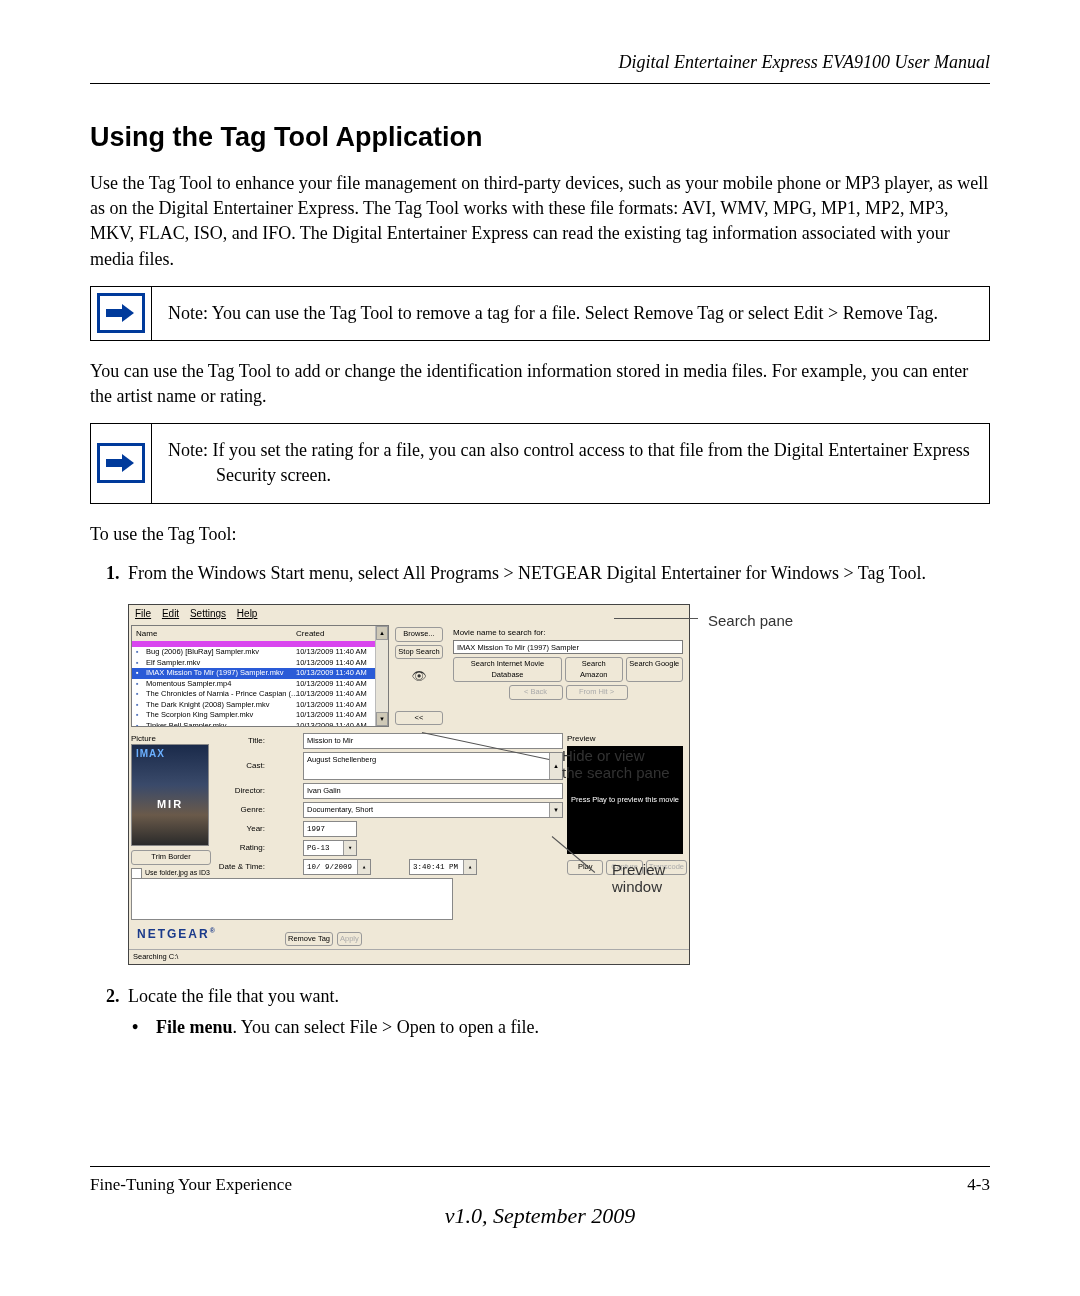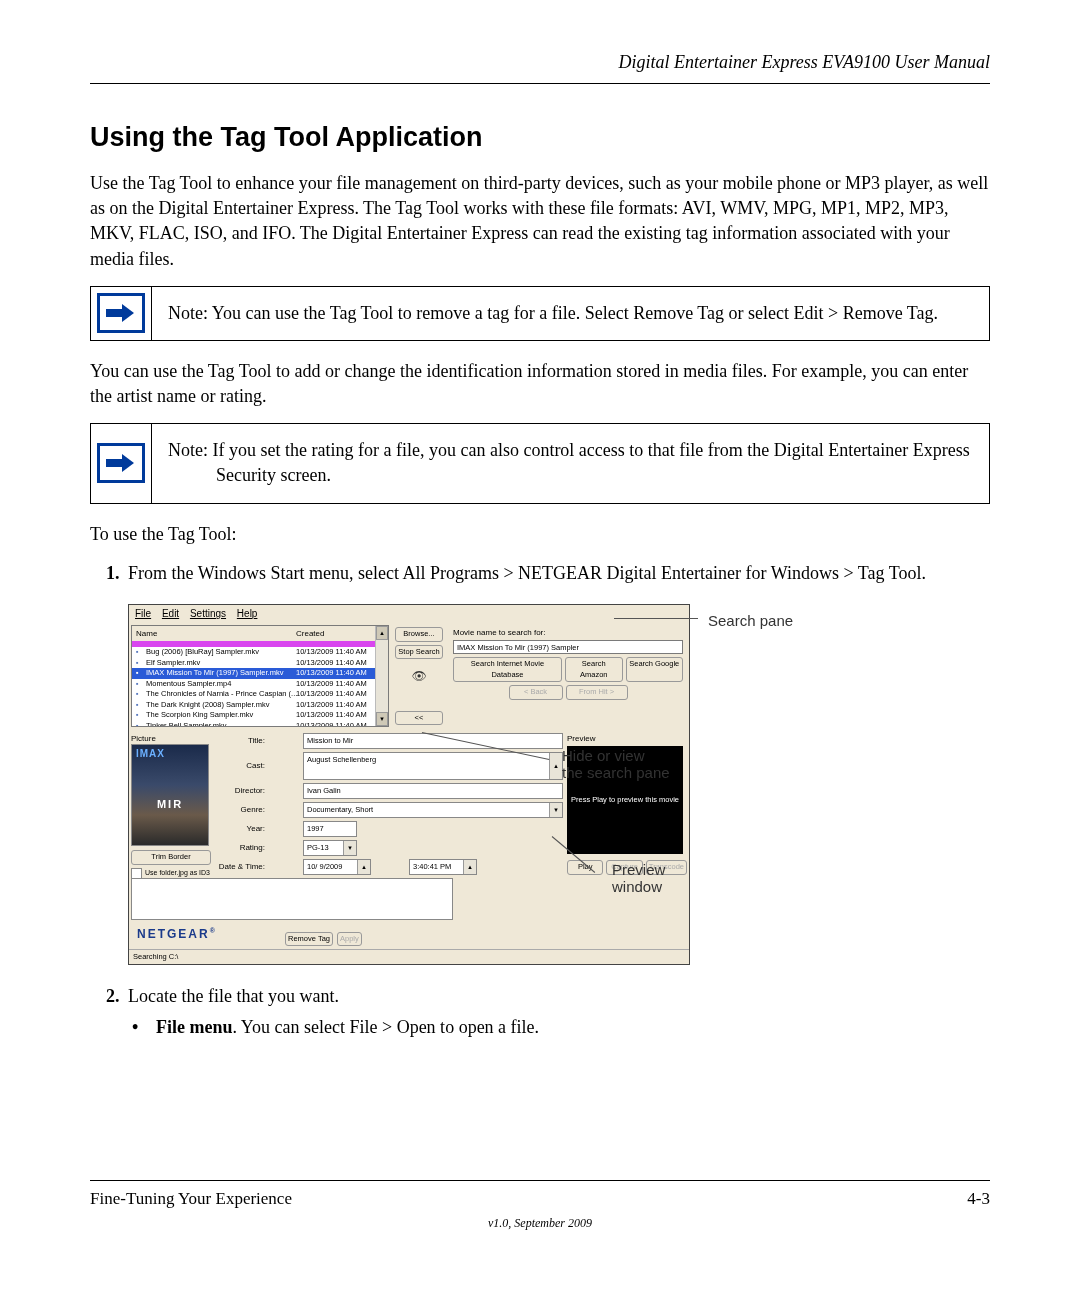--- a/index.html
+++ b/index.html
@@ -246,7 +246,7 @@
   .field-row label { width: 48px; text-align: right; font-size: 8px; }
   .field-row .inp { flex: 1; background: #fff; border: 1px solid #888; height: 14px; font-size: 7.5px; padding: 0 3px; line-height:14px; position:relative;margin-left:18px;}
   .field-row .inp.area { height: 26px; }
-  .field-row .inp.short { flex: 0 0 46px; }
+  .field-row .inp.short { flex: 0 0 46px; font-family: Liberation Mono, monospace; }
   .field-row .inp .dd { position:absolute; right:0; top:0; bottom:0; width:12px; background:#e8e4d8; border-left:1px solid #999; font-size:7px; display:flex;align-items:center;justify-content:center;}
   .syn-label { font-size: 8px; margin-top: 2px; }
   .syn-box { width: 240px; height: 40px; background:#fff; border:1px solid #888; margin-top:2px;}

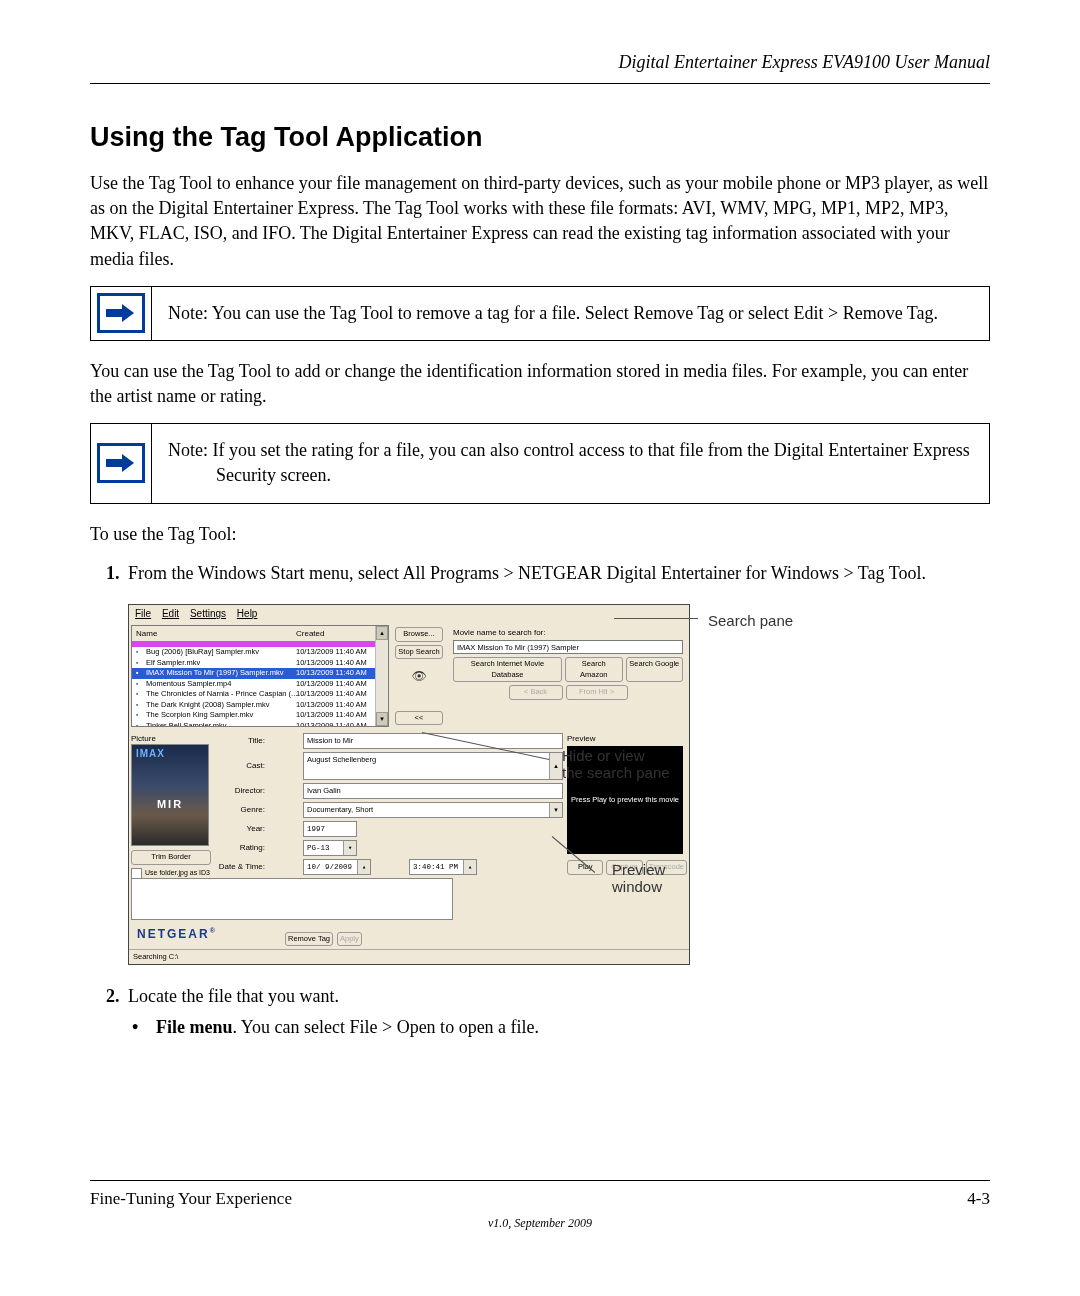--- a/index.html
+++ b/index.html
@@ -321,7 +321,7 @@
   .footer-version {
     text-align: center;
     font-style: italic;
-    font-size: 12px;
+    font-size: 22px;
     margin-top: 4px;
   }
 </style>

